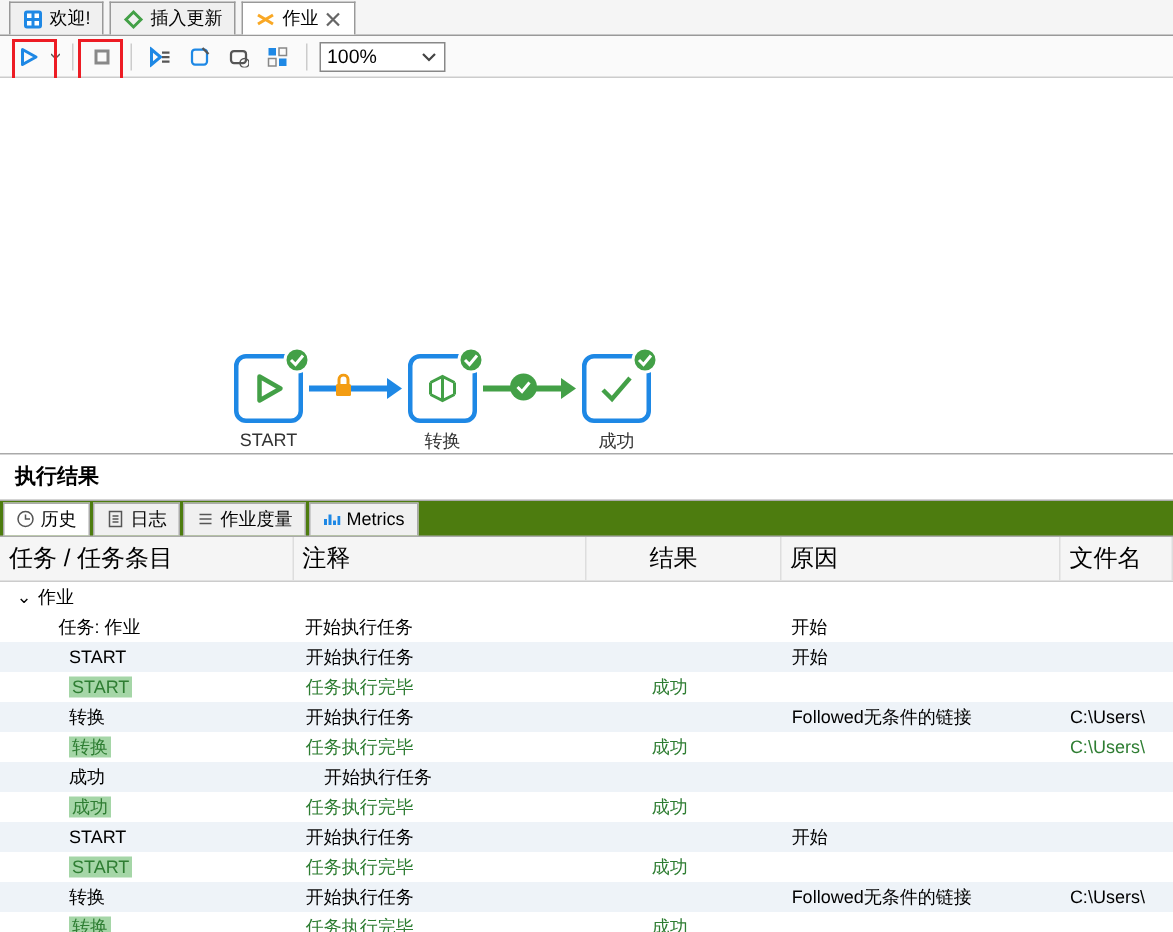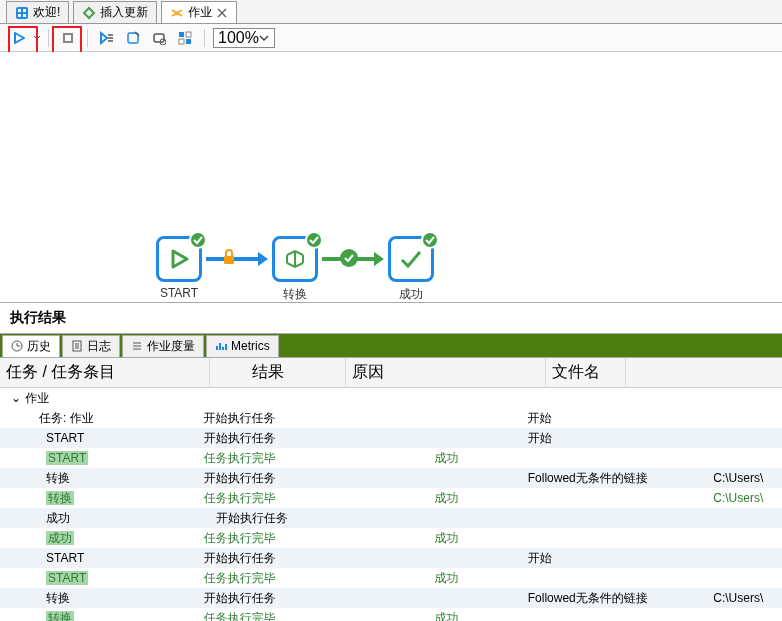--- a/index.html
+++ b/index.html
@@ -12,7 +12,7 @@
 .toolbar { height: 28px; display: flex; align-items: center; gap: 4px; padding: 2px 8px; border-bottom: 1px solid #ccc; background: #fafafa; }
 .tool-btn { width: 22px; height: 22px; display: flex; align-items: center; justify-content: center; border: 1px solid transparent; cursor: pointer; }
 .tool-sep { width: 1px; height: 18px; background: #ccc; margin: 0 4px; }
-.zoom-select { width: 62px; height: 20px; border: 1px solid #888; font-size: 16px; padding: 0 4px; background: #fff; }
+.zoom-select { width: 84px; height: 20px; border: 1px solid #888; font-size: 13px; padding: 0 4px; background: #fff; }
 .canvas { position: relative; height: 250px; background: #fff; }
 .node { position: absolute; text-align: center; }
 .node-box { width: 46px; height: 46px; border: 3px solid #1e88e5; border-radius: 8px; display: flex; align-items: center; justify-content: center; position: relative; background: #fff; }

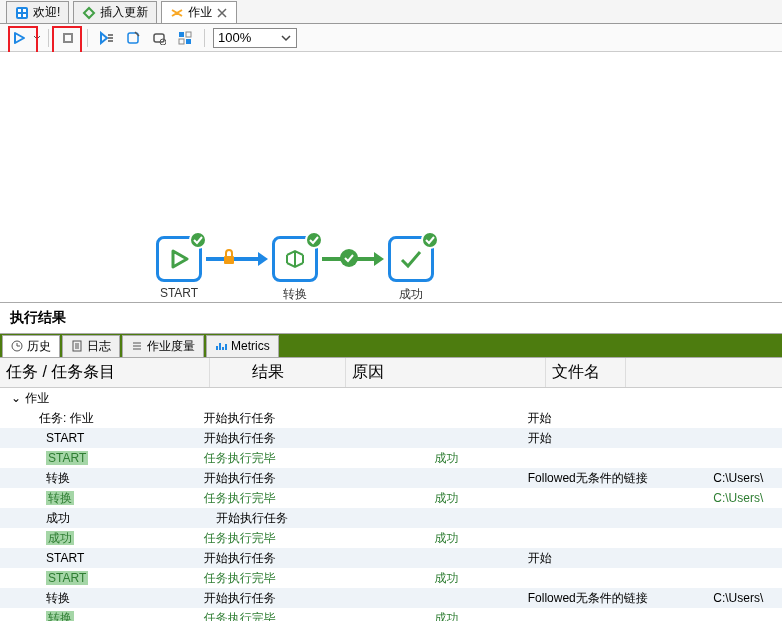--- a/index.html
+++ b/index.html
@@ -254,6 +254,7 @@
 <div class="grid">
   <div class="grid-header">
     <div class="gh c0" style="padding-left:6px">任务 / 任务条目</div>
+    <div class="gh c1">注释</div>
     <div class="gh c2">结果</div>
     <div class="gh c3">原因</div>
     <div class="gh c4">文件名</div>

